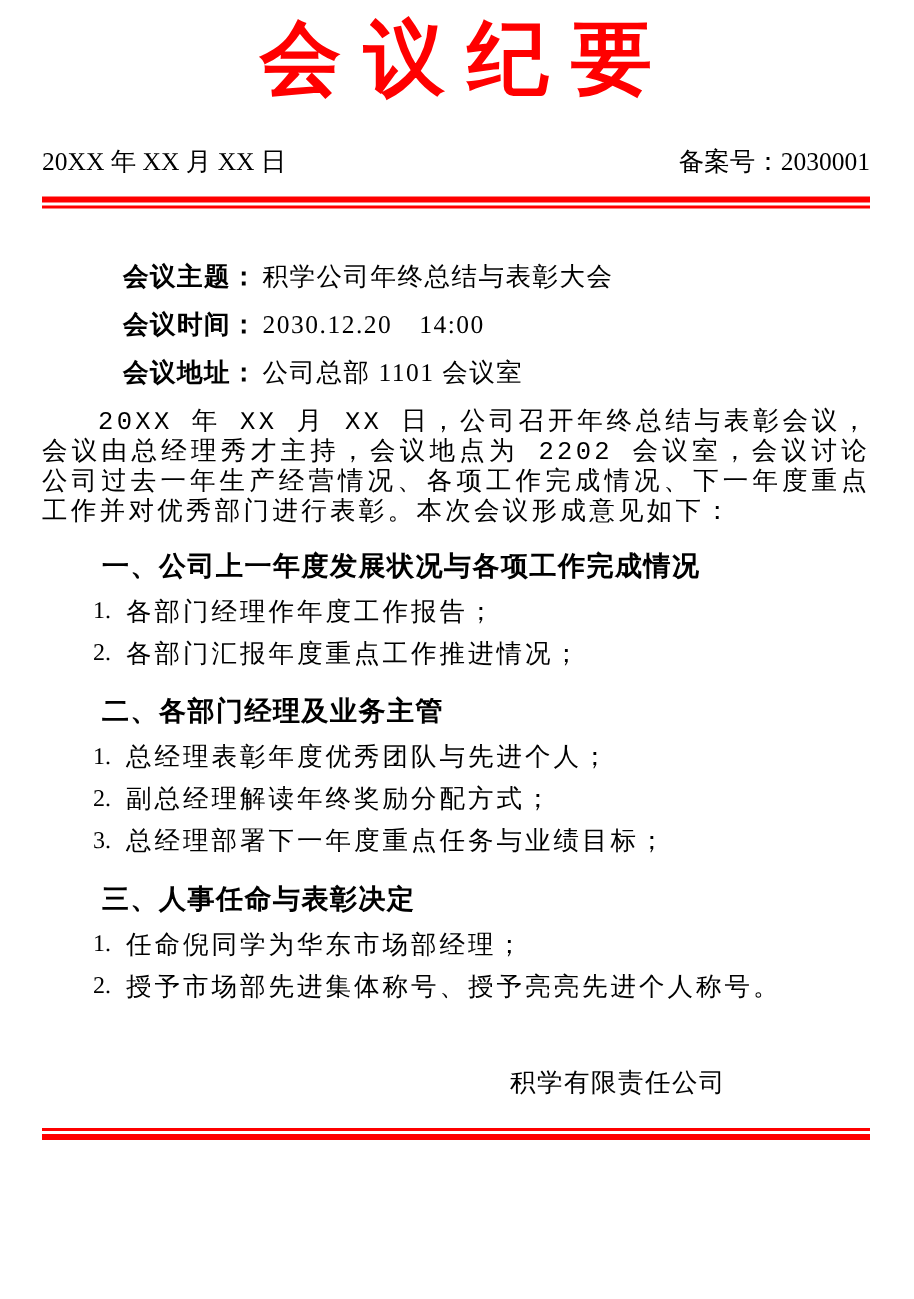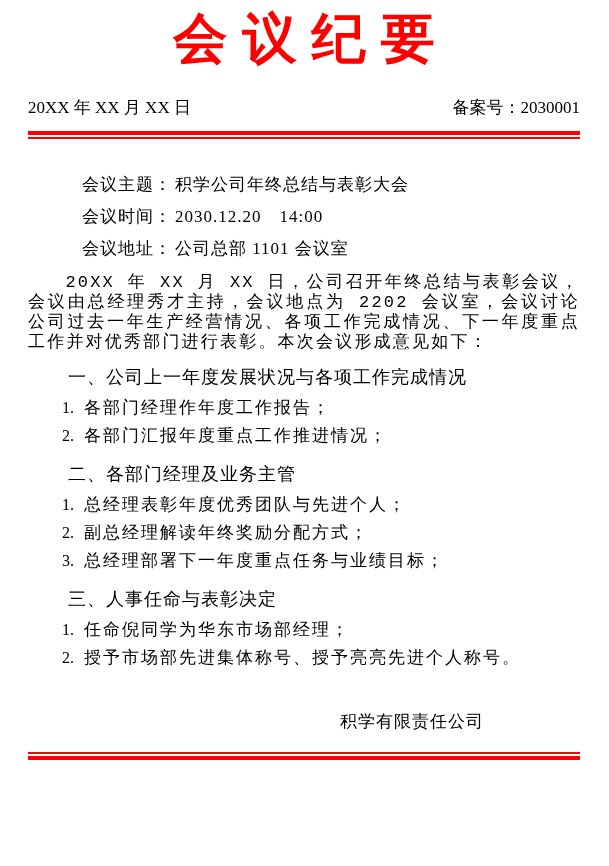--- a/index.html
+++ b/index.html
@@ -47,7 +47,7 @@
   .rule-bottom .bar-b { height:4px; background:var(--accent); }
   .meta { margin:30px 0 0 54px; }
   .meta-row { line-height:32px; white-space:nowrap; }
-  .meta-label { font-weight:normal; letter-spacing:1px; }
+  .meta-label { font-weight:bold; letter-spacing:1px; }
   .meta-value { letter-spacing:1px; margin-left:3px; }
   .intro {
     margin:8px 0 0 0;

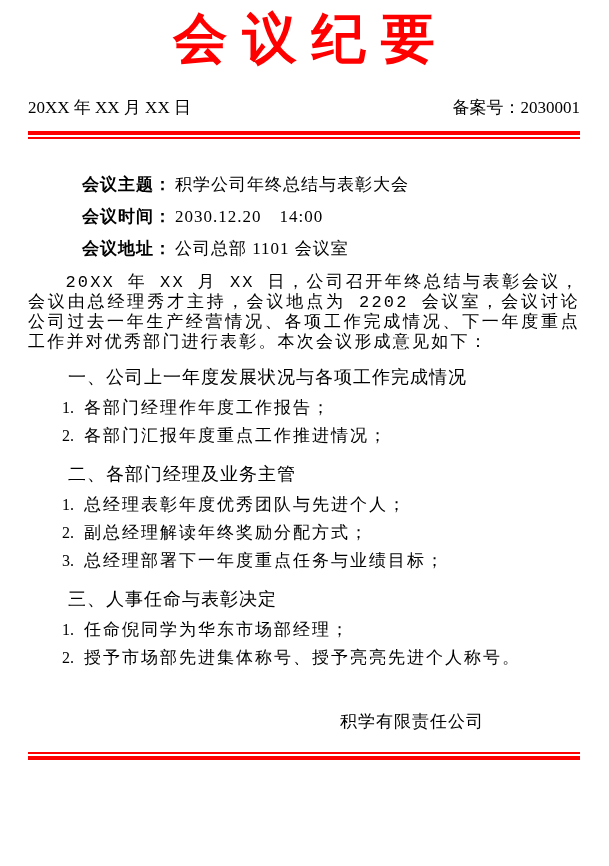--- a/index.html
+++ b/index.html
@@ -60,7 +60,7 @@
   .section { margin-top:10px; }
   .section-heading {
     margin:0 0 3px 40px;
-    font-weight:normal;
+    font-weight:bold;
     font-size:18px;
     line-height:28px;
     letter-spacing:1px;

